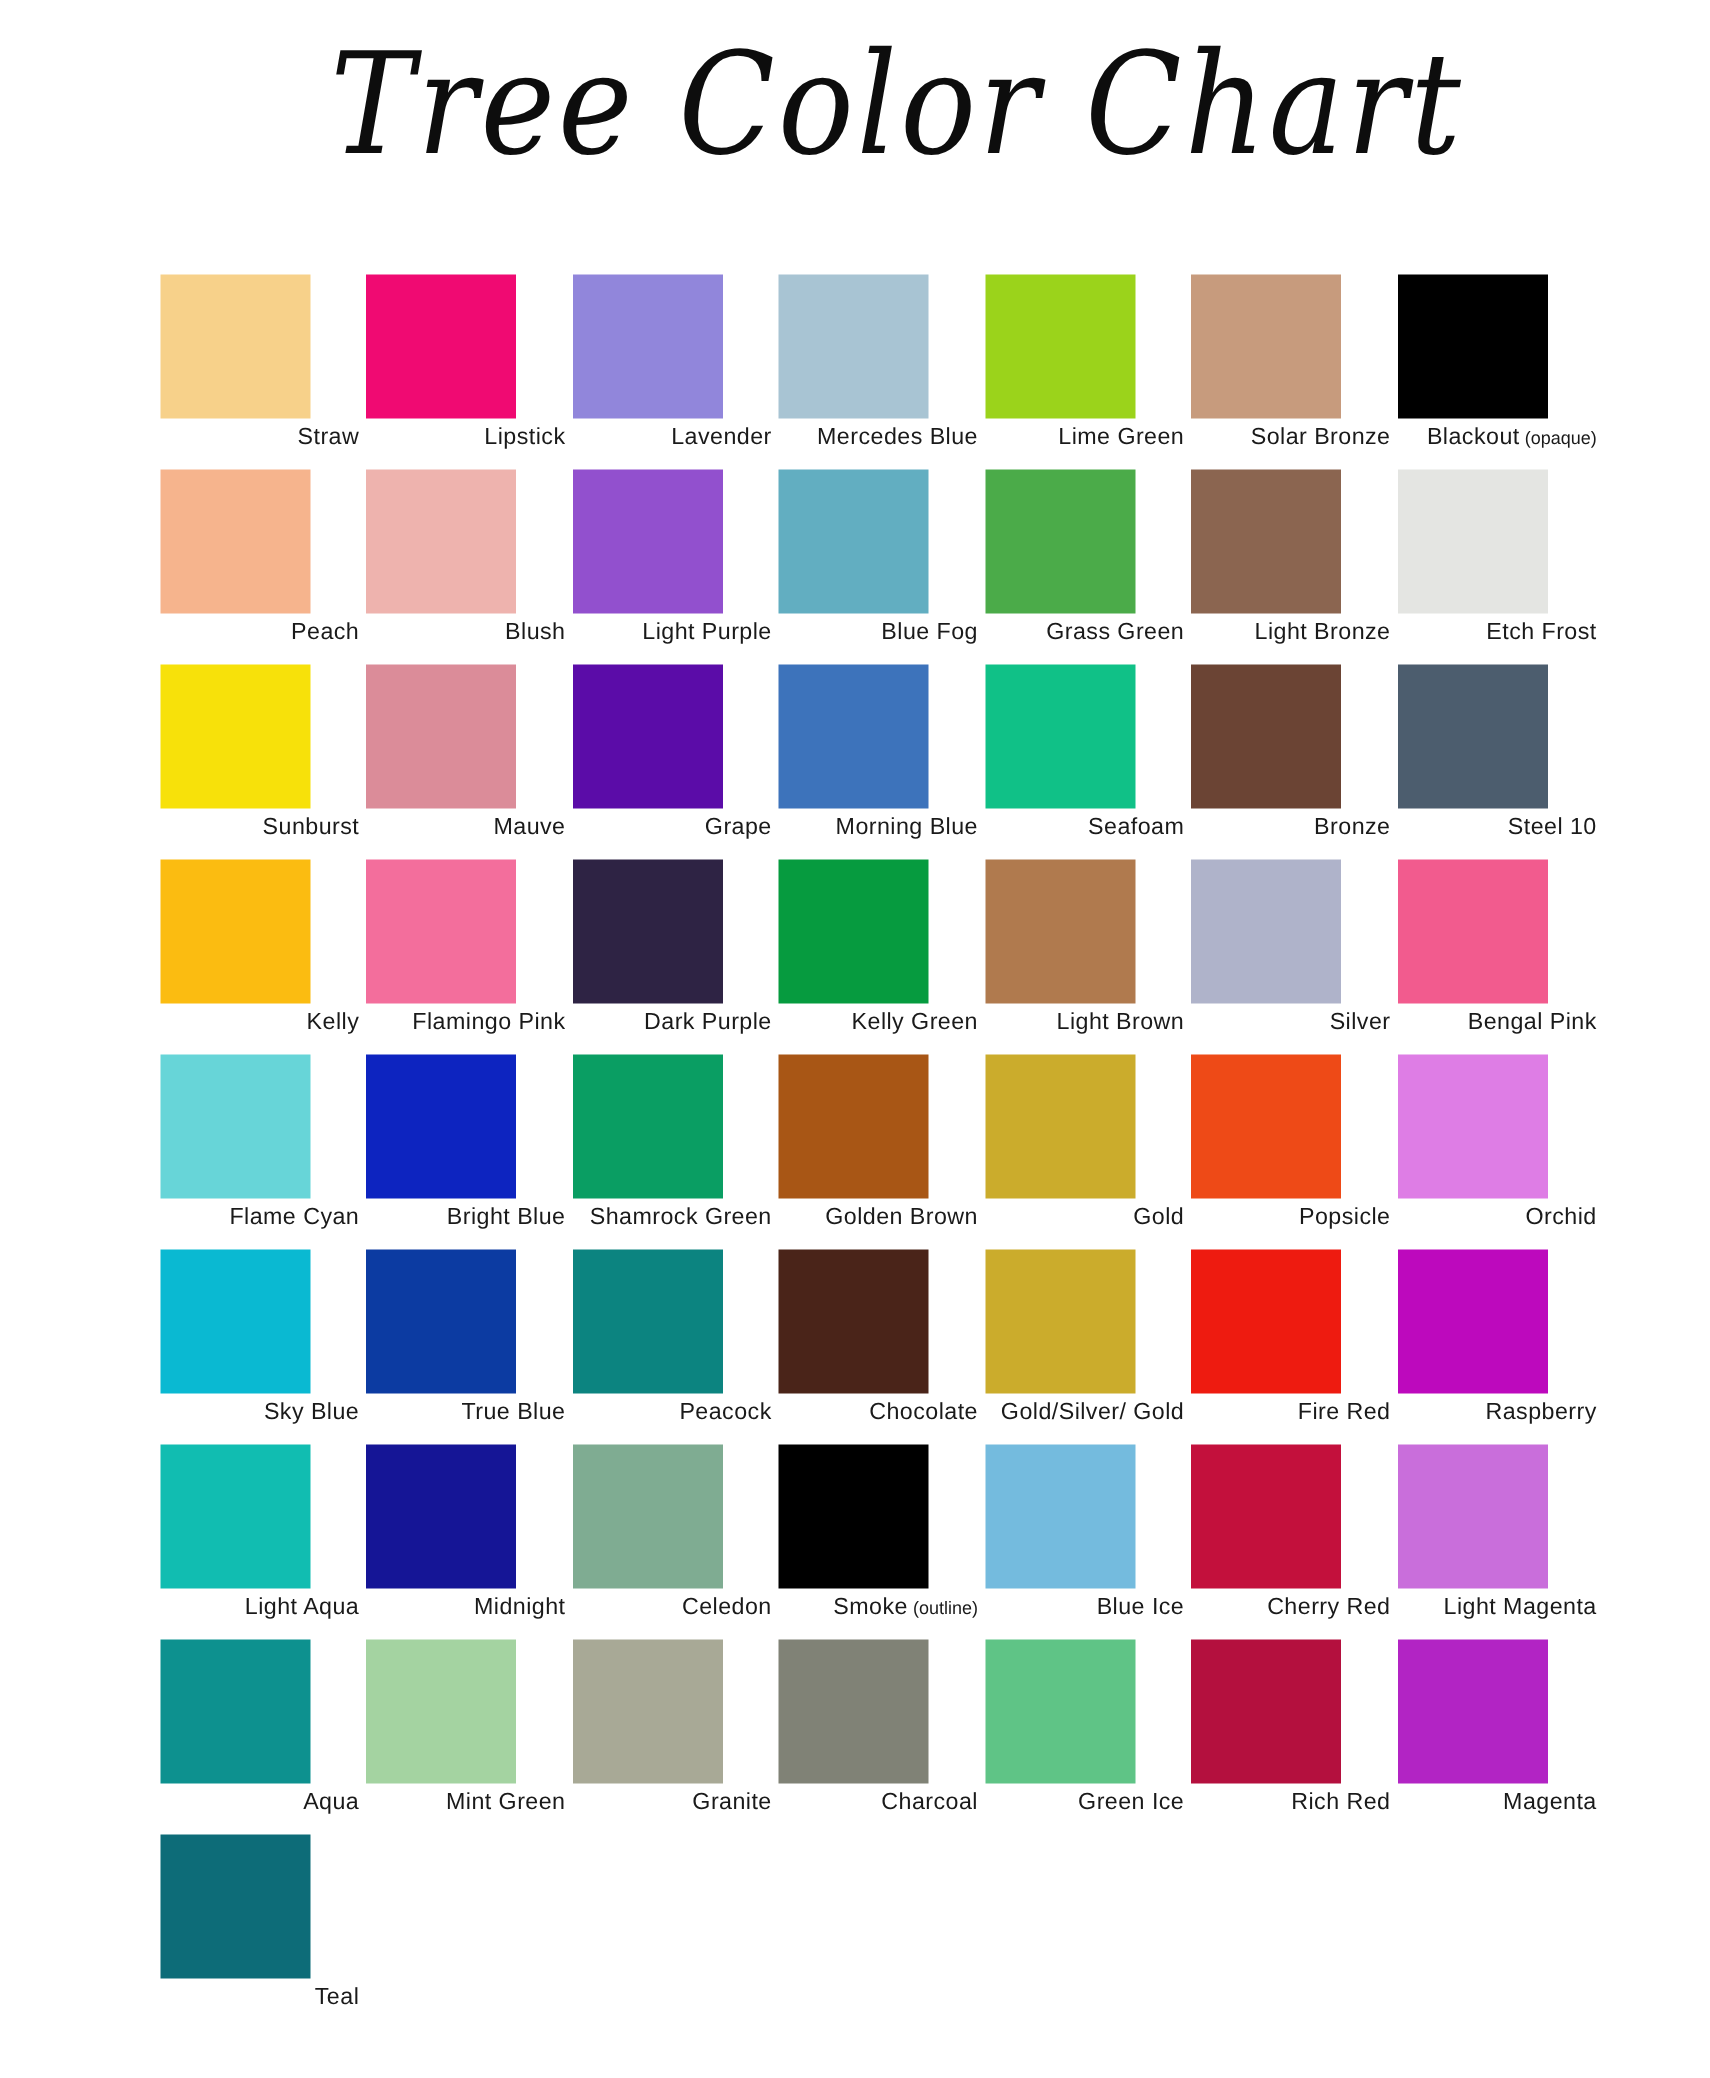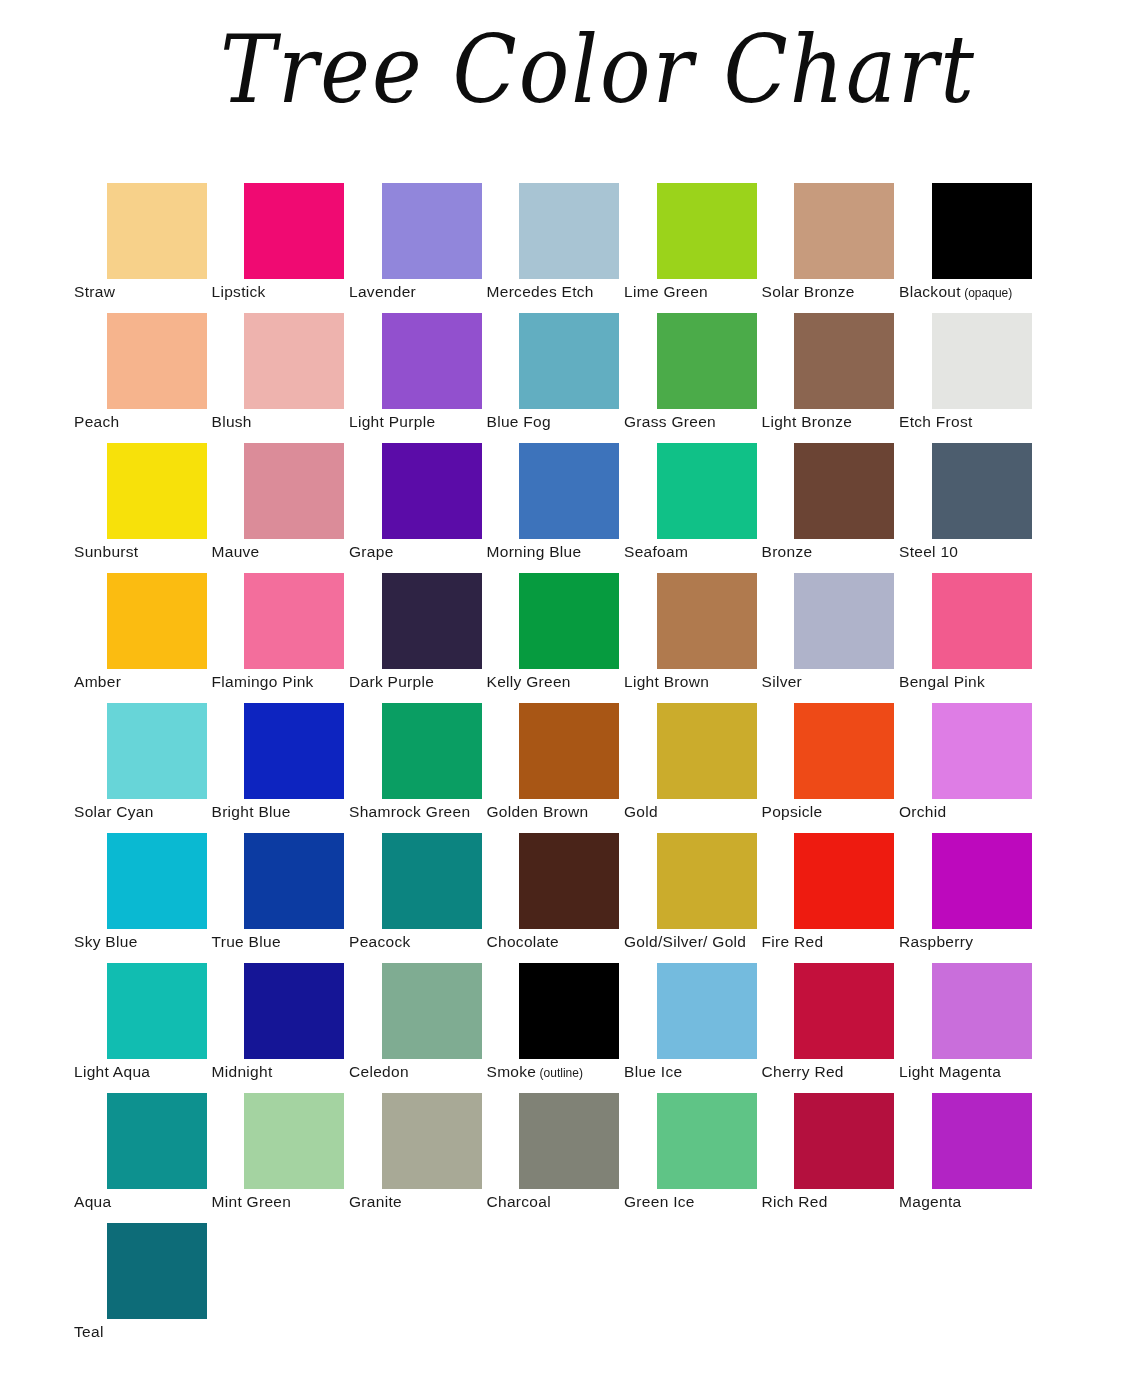--- a/index.html
+++ b/index.html
@@ -74,7 +74,7 @@
     left: -14px;
     right: -14px;
     top: 100px;
-    text-align: left;
+    text-align: right;
     font-family: "Liberation Sans", sans-serif;
     font-size: 15.5px;
     font-weight: 400;

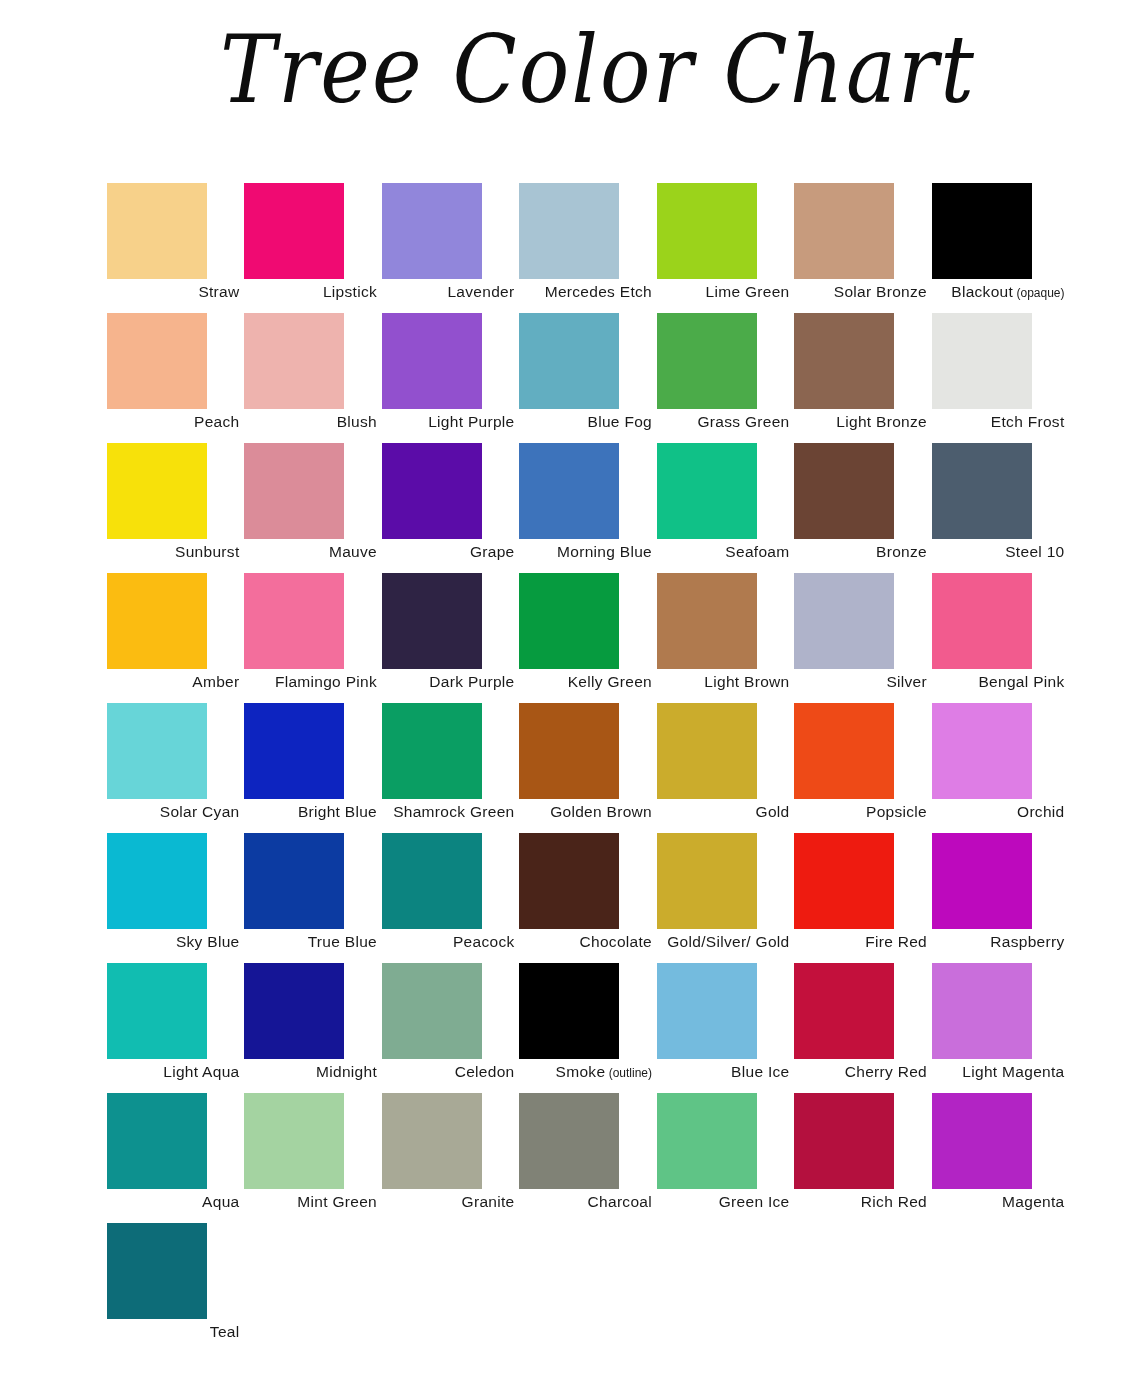--- a/index.html
+++ b/index.html
@@ -111,7 +111,7 @@
       </div>
       <div class="cell">
         <div class="swatch" style="background: rgb(168, 196, 211);"></div>
-        <div class="caption"><span class="name">Mercedes Etch</span></div>
+        <div class="caption"><span class="name">Mercedes Blue</span></div>
       </div>
       <div class="cell">
         <div class="swatch" style="background: rgb(155, 211, 27);"></div>

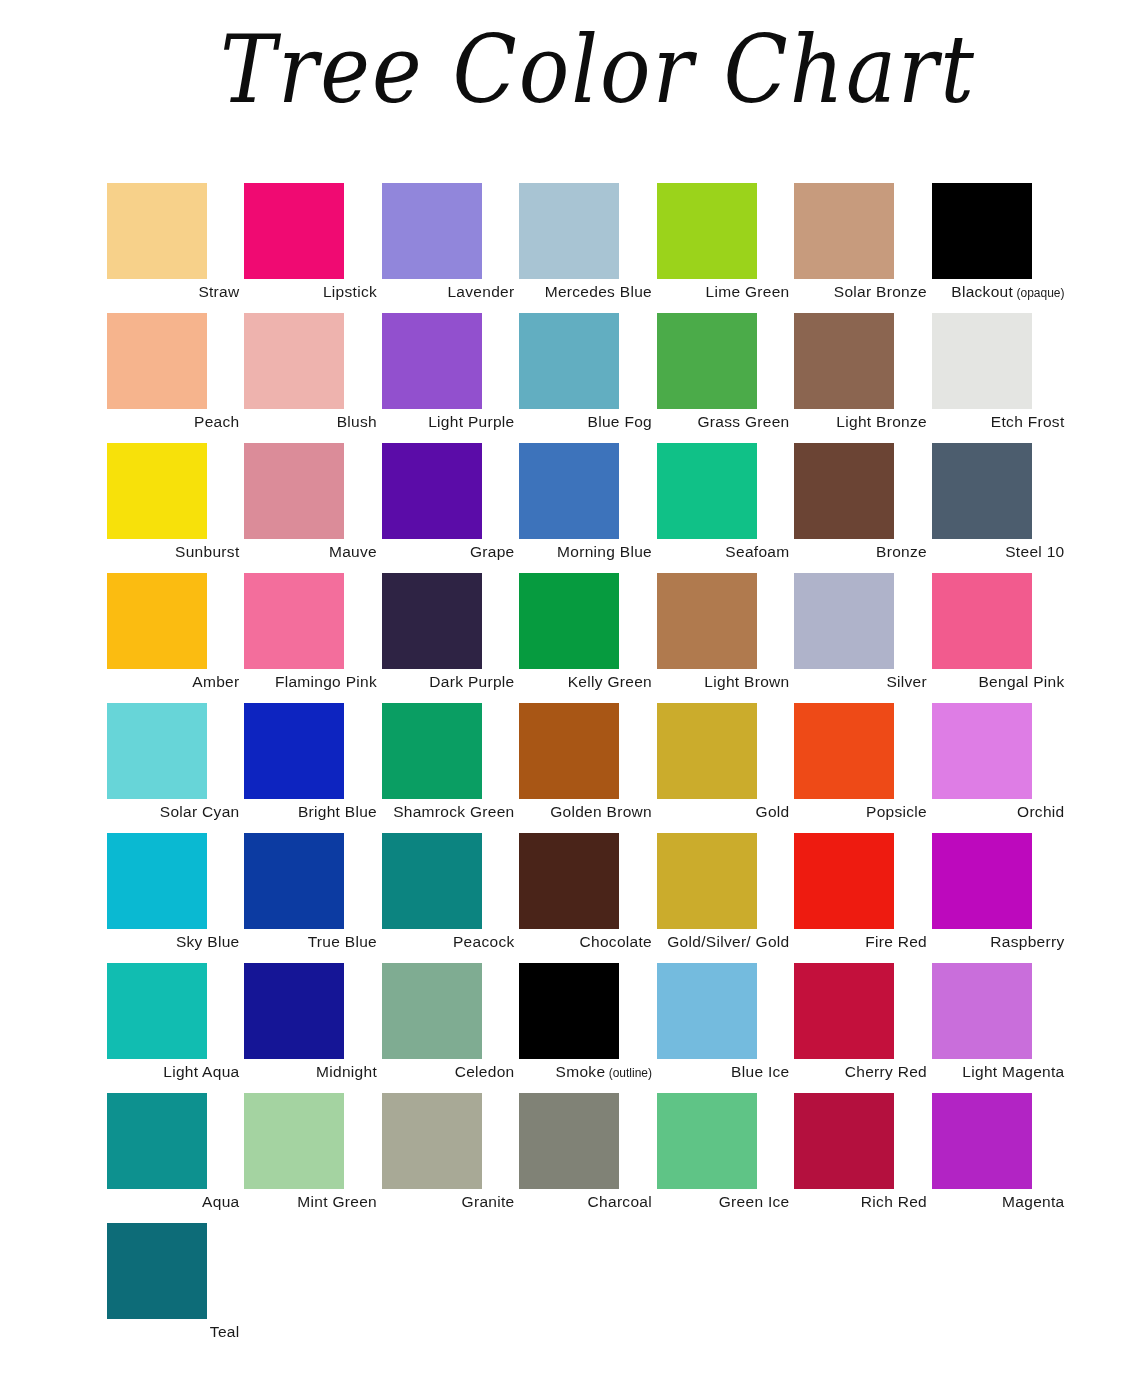--- a/index.html
+++ b/index.html
@@ -183,7 +183,7 @@
       </div>
       <div class="cell">
         <div class="swatch" style="background: rgb(251, 188, 17);"></div>
-        <div class="caption"><span class="name">Amber</span></div>
+        <div class="caption"><span class="name">Kelly</span></div>
       </div>
       <div class="cell">
         <div class="swatch" style="background: rgb(243, 110, 156);"></div>

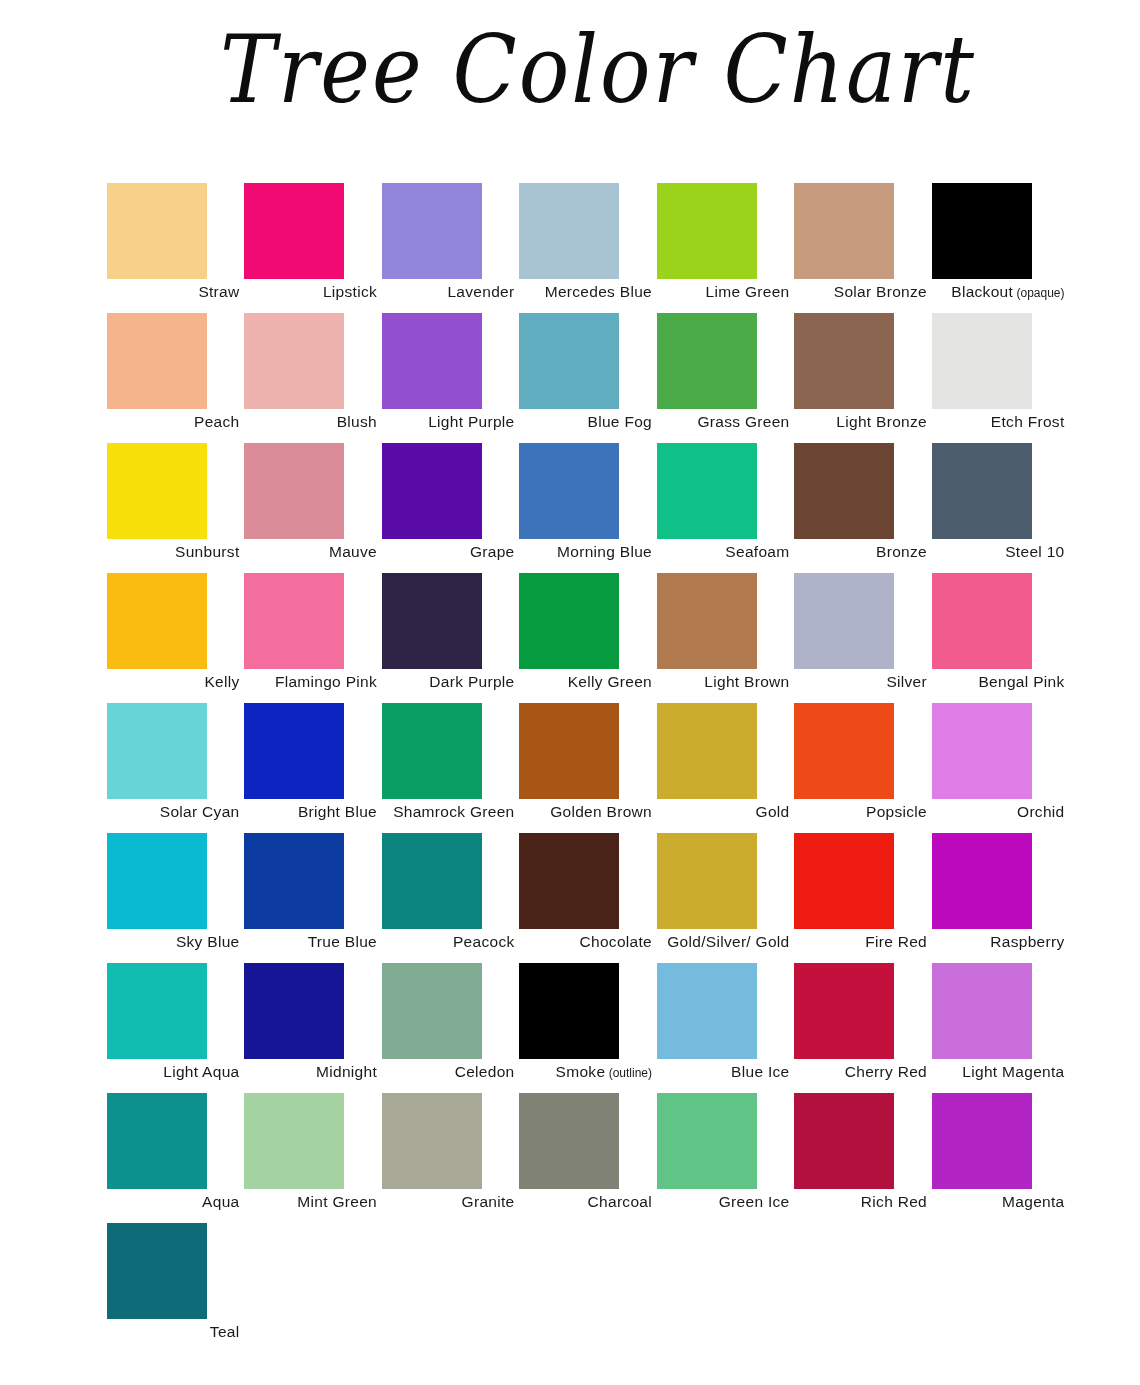--- a/index.html
+++ b/index.html
@@ -211,7 +211,7 @@
       </div>
       <div class="cell">
         <div class="swatch" style="background: rgb(103, 213, 216);"></div>
-        <div class="caption"><span class="name">Solar Cyan</span></div>
+        <div class="caption"><span class="name">Flame Cyan</span></div>
       </div>
       <div class="cell">
         <div class="swatch" style="background: rgb(13, 36, 192);"></div>

